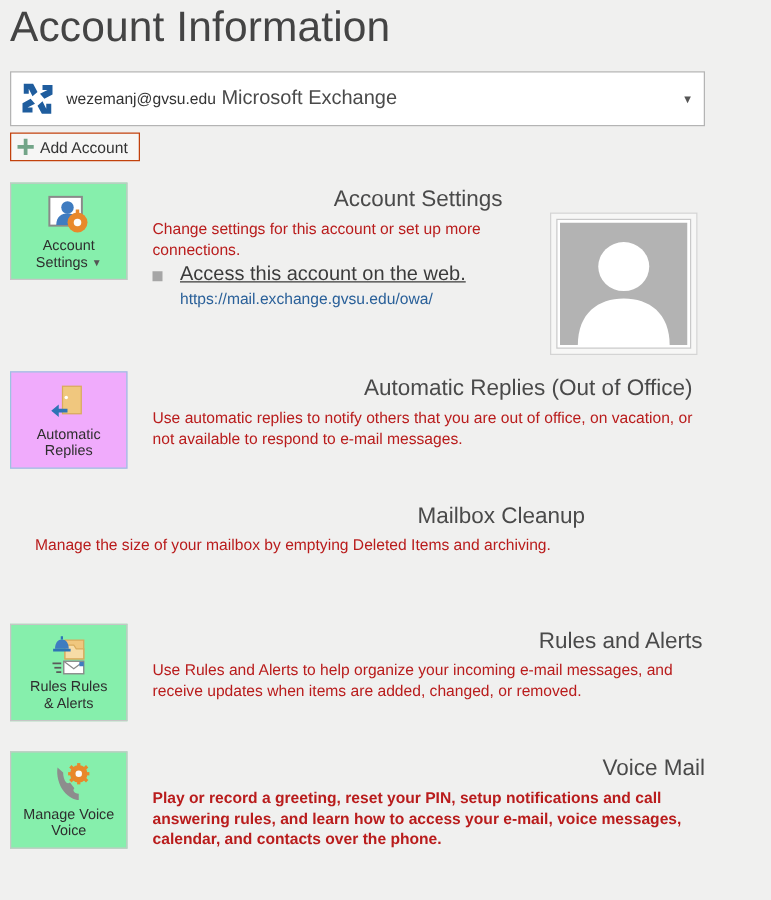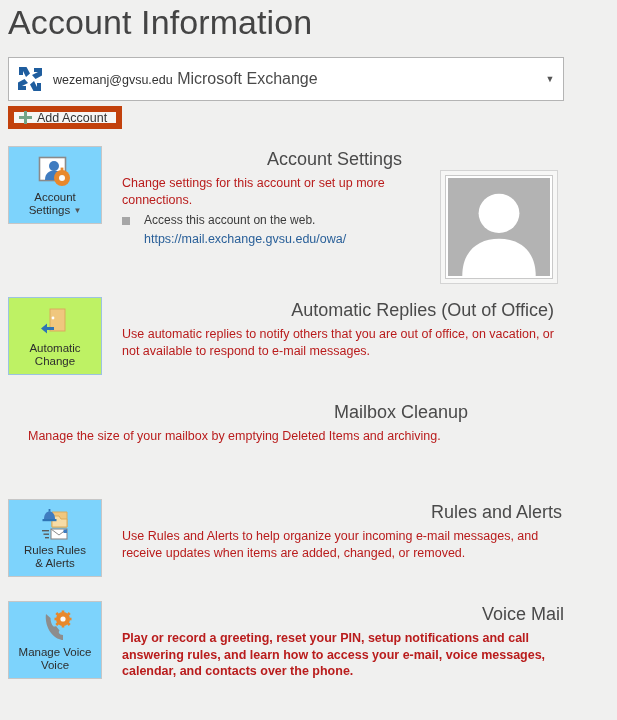--- a/index.html
+++ b/index.html
@@ -86,7 +86,7 @@
     height: 23px;
     padding: 0 9px 0 5px;
     background: #f6f6f5;
-    border: 6px solid #c2410c;
+    border: 1px solid #c2410c;
     box-sizing: border-box;
     display: flex;
     align-items: center;

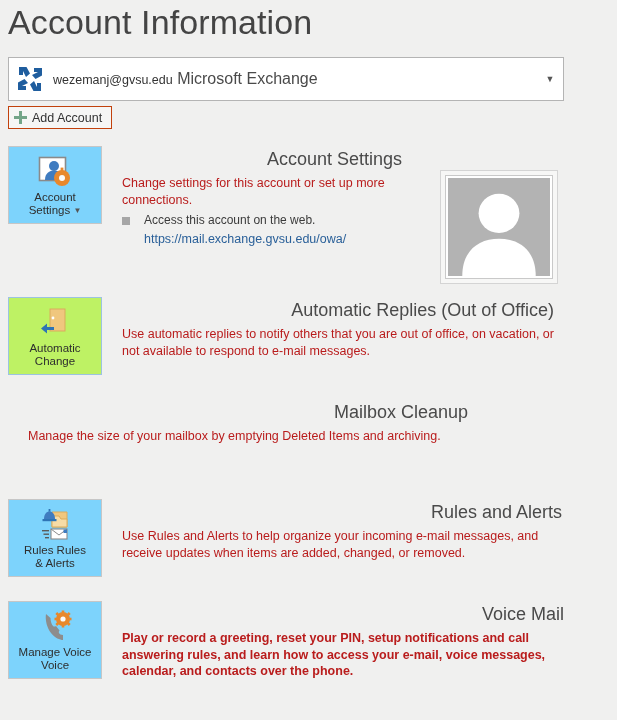--- a/index.html
+++ b/index.html
@@ -121,7 +121,7 @@
     width: 94px;
     height: 78px;
     box-sizing: border-box;
-    background: #7dd3fc;
+    background: #86efac;
     border: 1px solid #c6c6c6;
     display: flex;
     flex-direction: column;

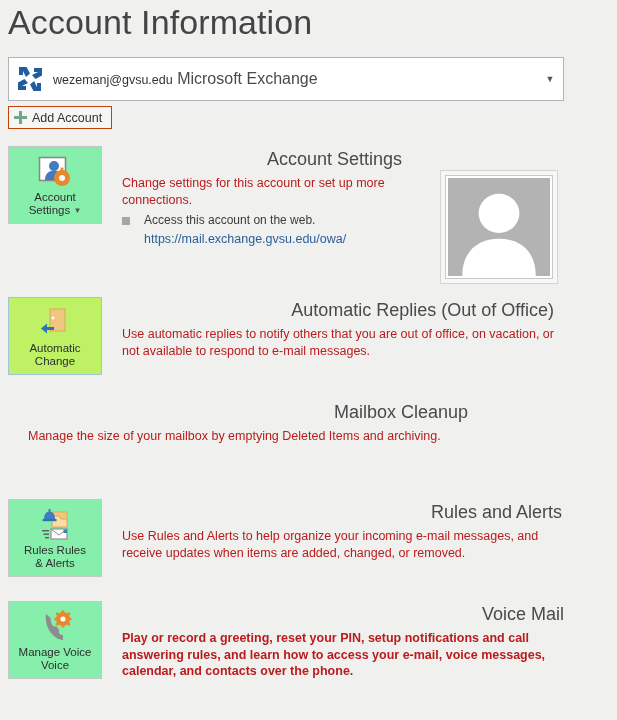--- a/index.html
+++ b/index.html
@@ -188,9 +188,10 @@
     margin-right: 14px;
   }
   .bullet-text {
-    font-size: 12px;
+    font-size: 16px;
     color: #3b3b3b;
     line-height: 16.5px;
+    text-decoration: underline;
   }
   .web-link {
     display: block;

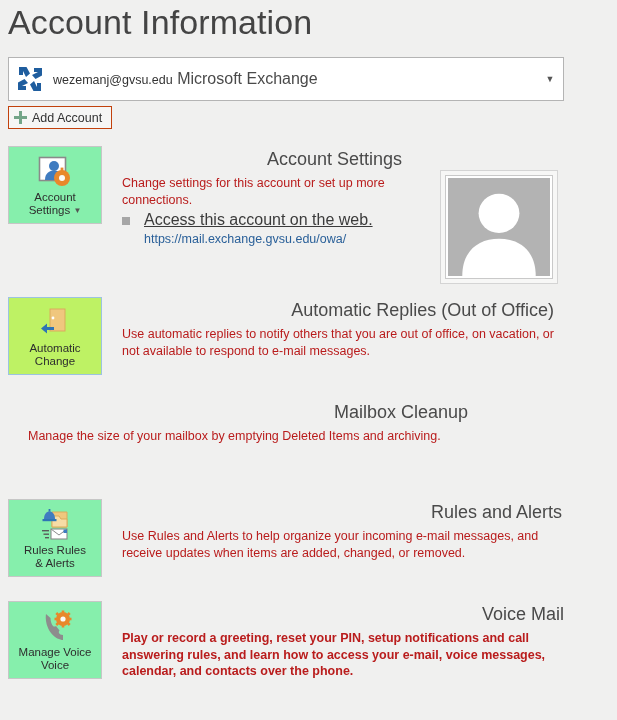--- a/index.html
+++ b/index.html
@@ -132,7 +132,7 @@
     cursor: default;
   }
   .tile.selected {
-    background: #bef264;
+    background: #f0abfc;
     border-color: #9cc3e0;
   }
   .tile-icon {

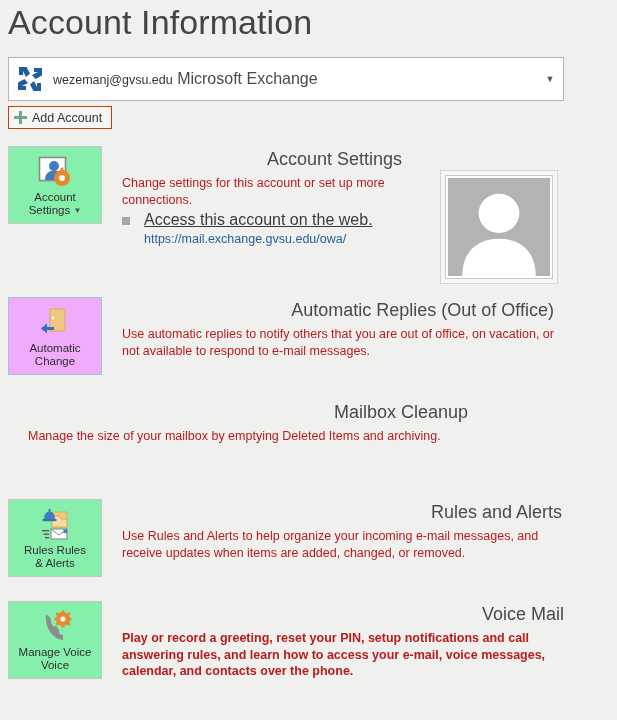--- a/index.html
+++ b/index.html
@@ -308,7 +308,7 @@
     </span>
     <span class="tile-label">
       <span>Automatic</span><br>
-      <span>Change</span>
+      <span>Replies</span>
     </span>
   </div>
   <div class="section-body">

